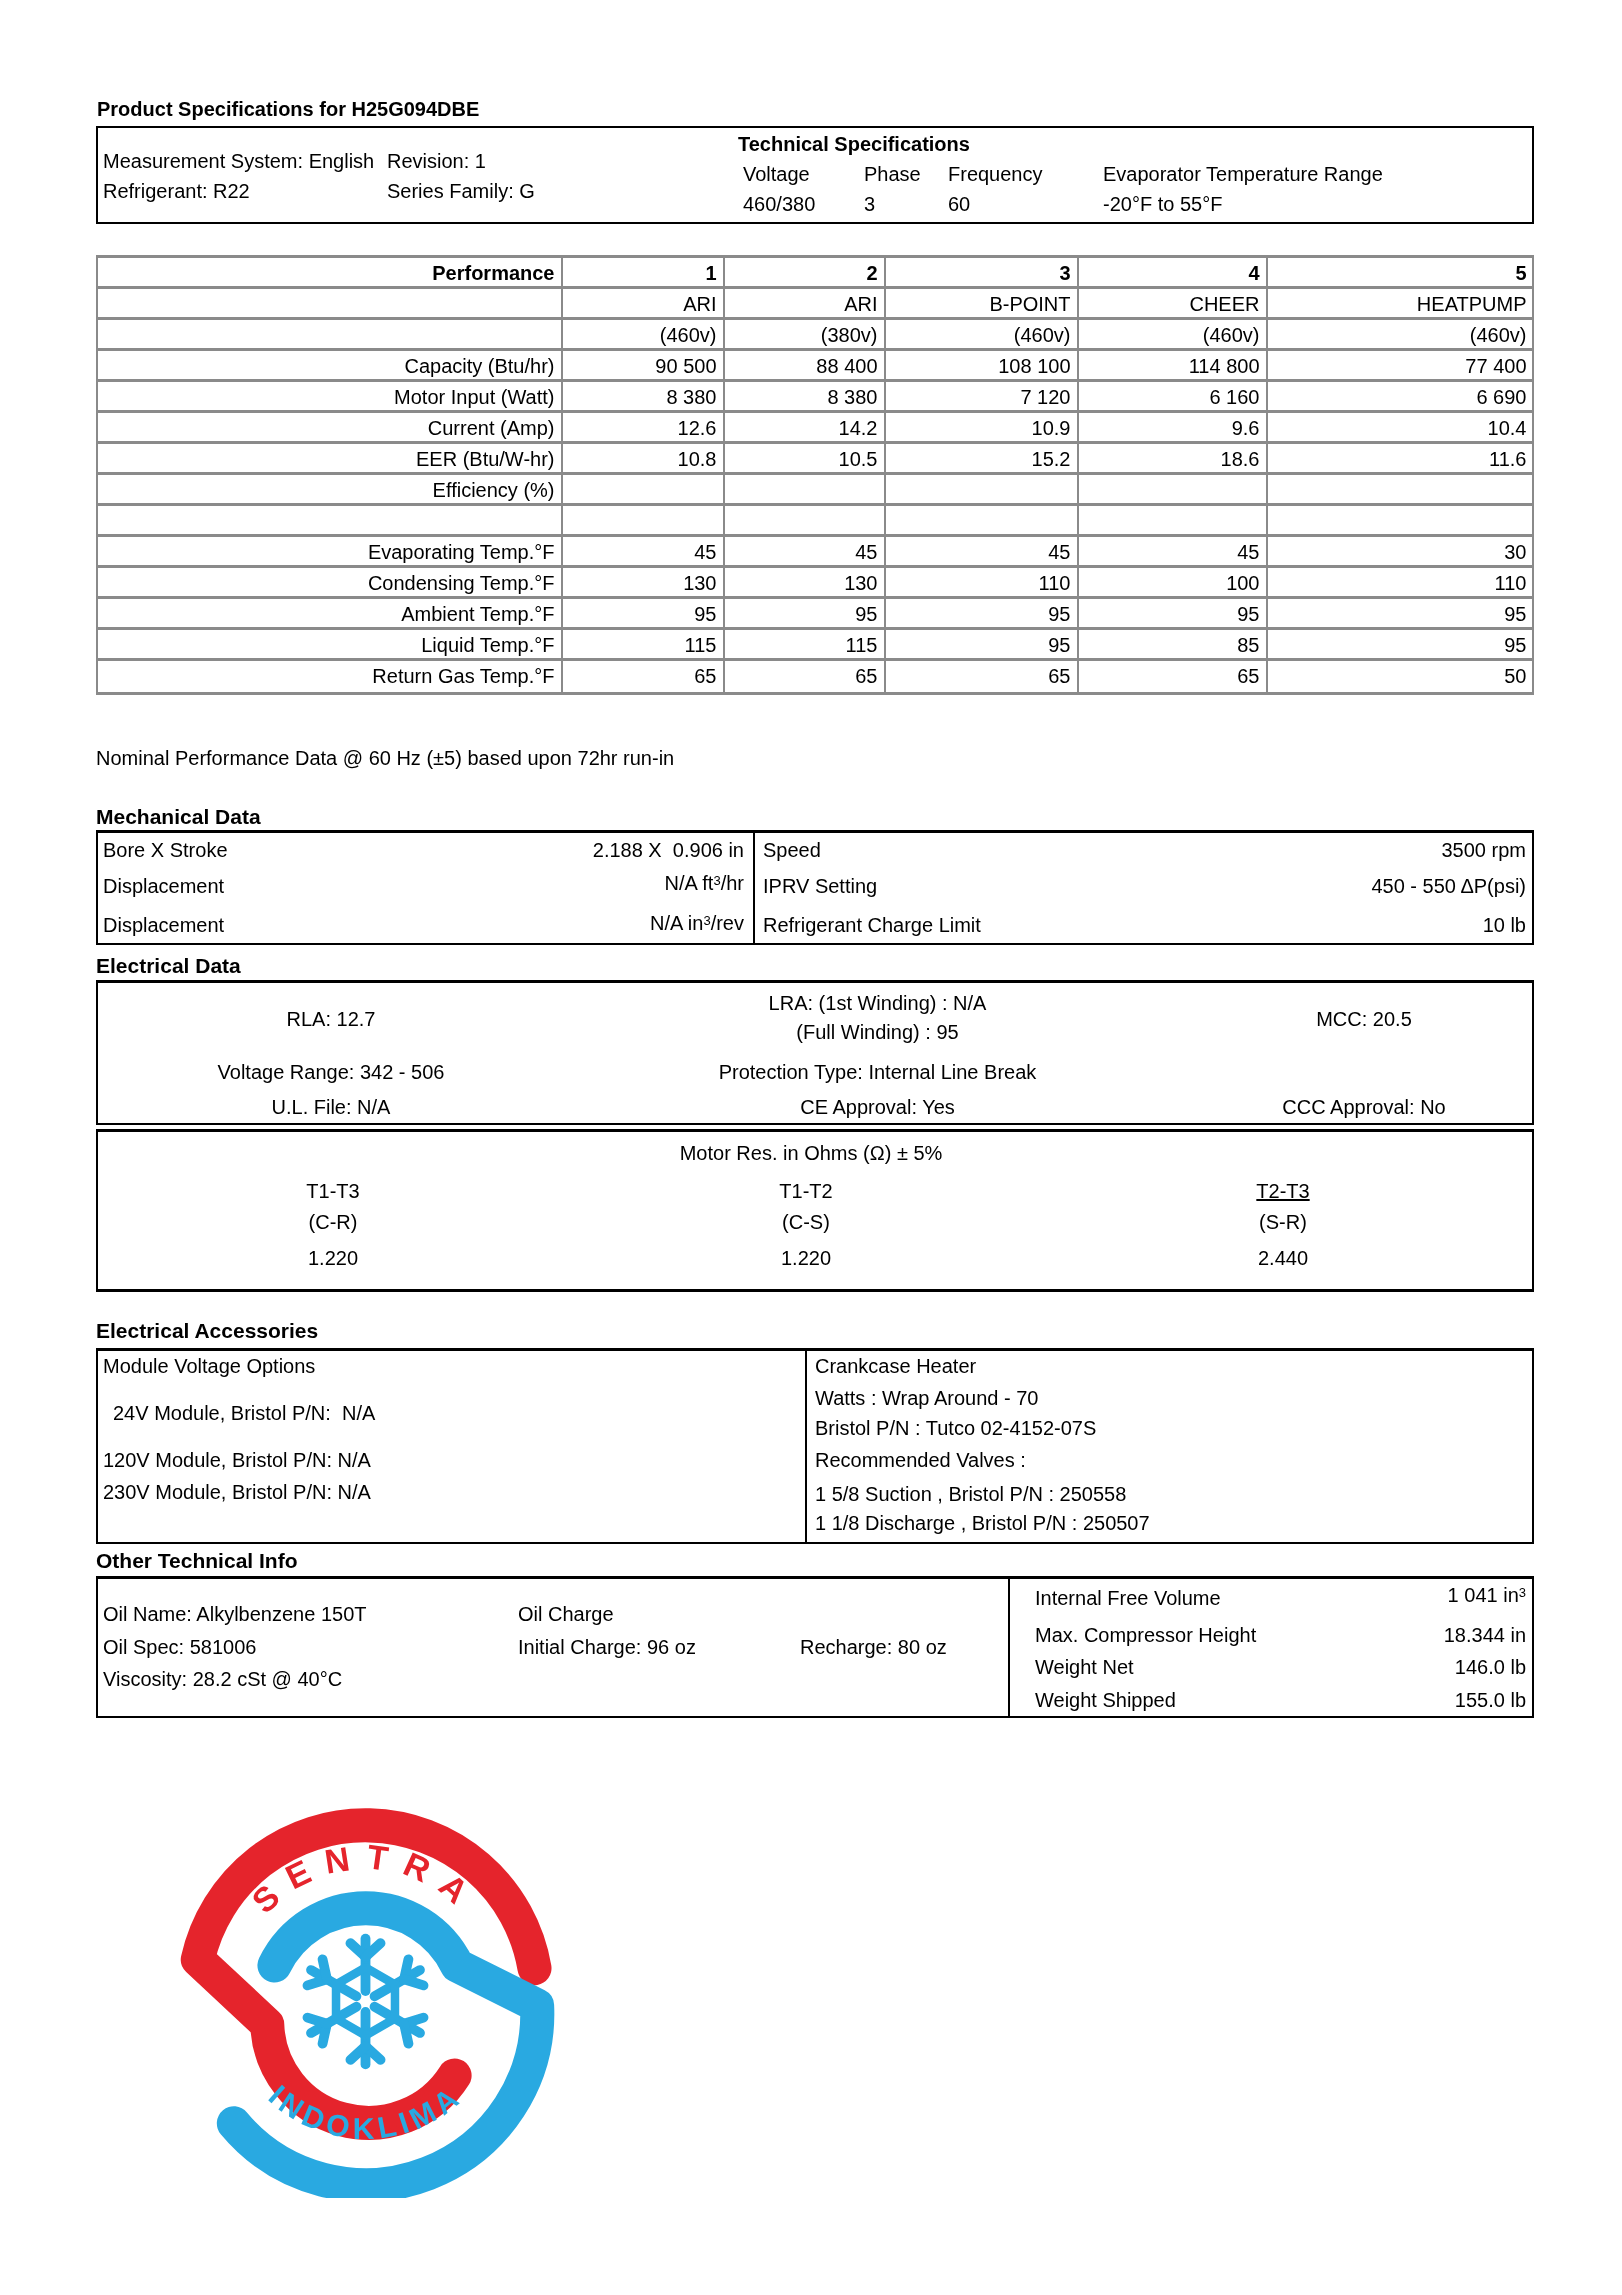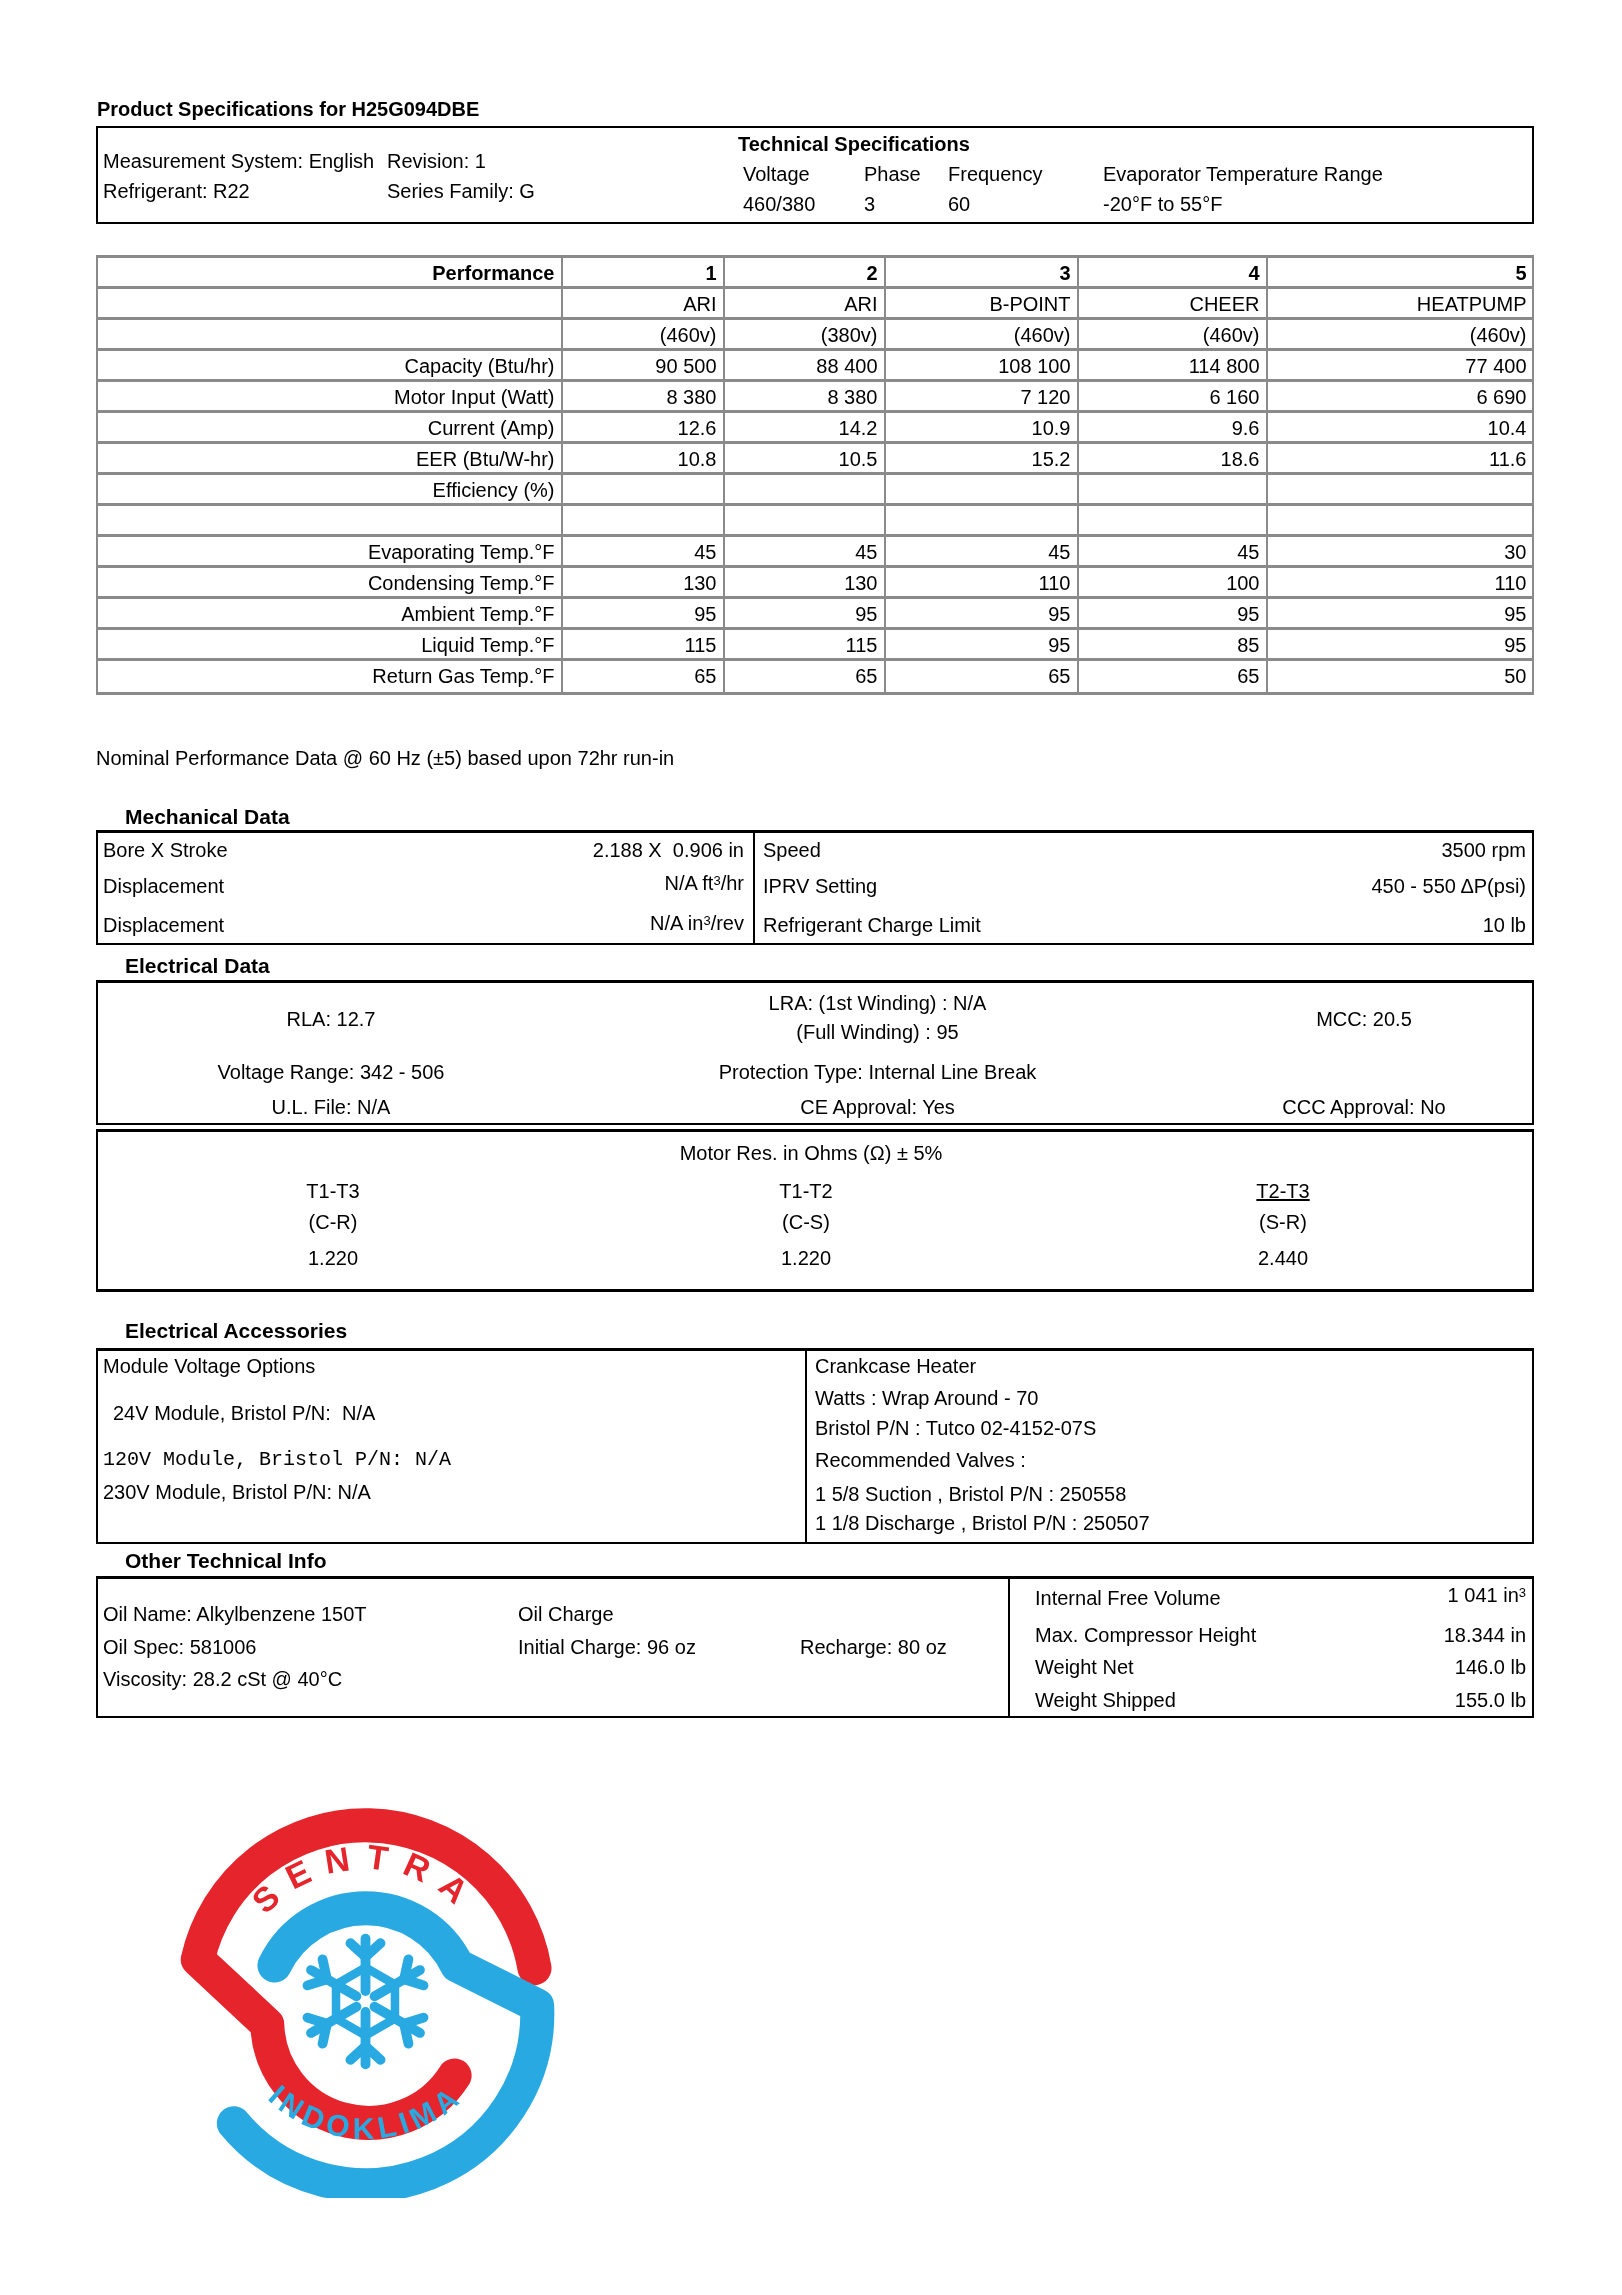--- a/index.html
+++ b/index.html
@@ -7,7 +7,7 @@
         font-family:"Liberation Sans",sans-serif;color:#000;overflow:hidden;}
   .t{position:absolute;font-size:20px;line-height:26px;white-space:pre;}
   .b{font-weight:bold;}
-  .hd{position:absolute;font-size:21px;font-weight:bold;line-height:26px;white-space:pre;margin-left:29px;}
+  .hd{position:absolute;font-size:21px;font-weight:bold;line-height:26px;white-space:pre;}
   .r{text-align:right;}
   .c{text-align:center;}
   .box{position:absolute;border:2.6px solid #000;box-sizing:border-box;background:#fff;}

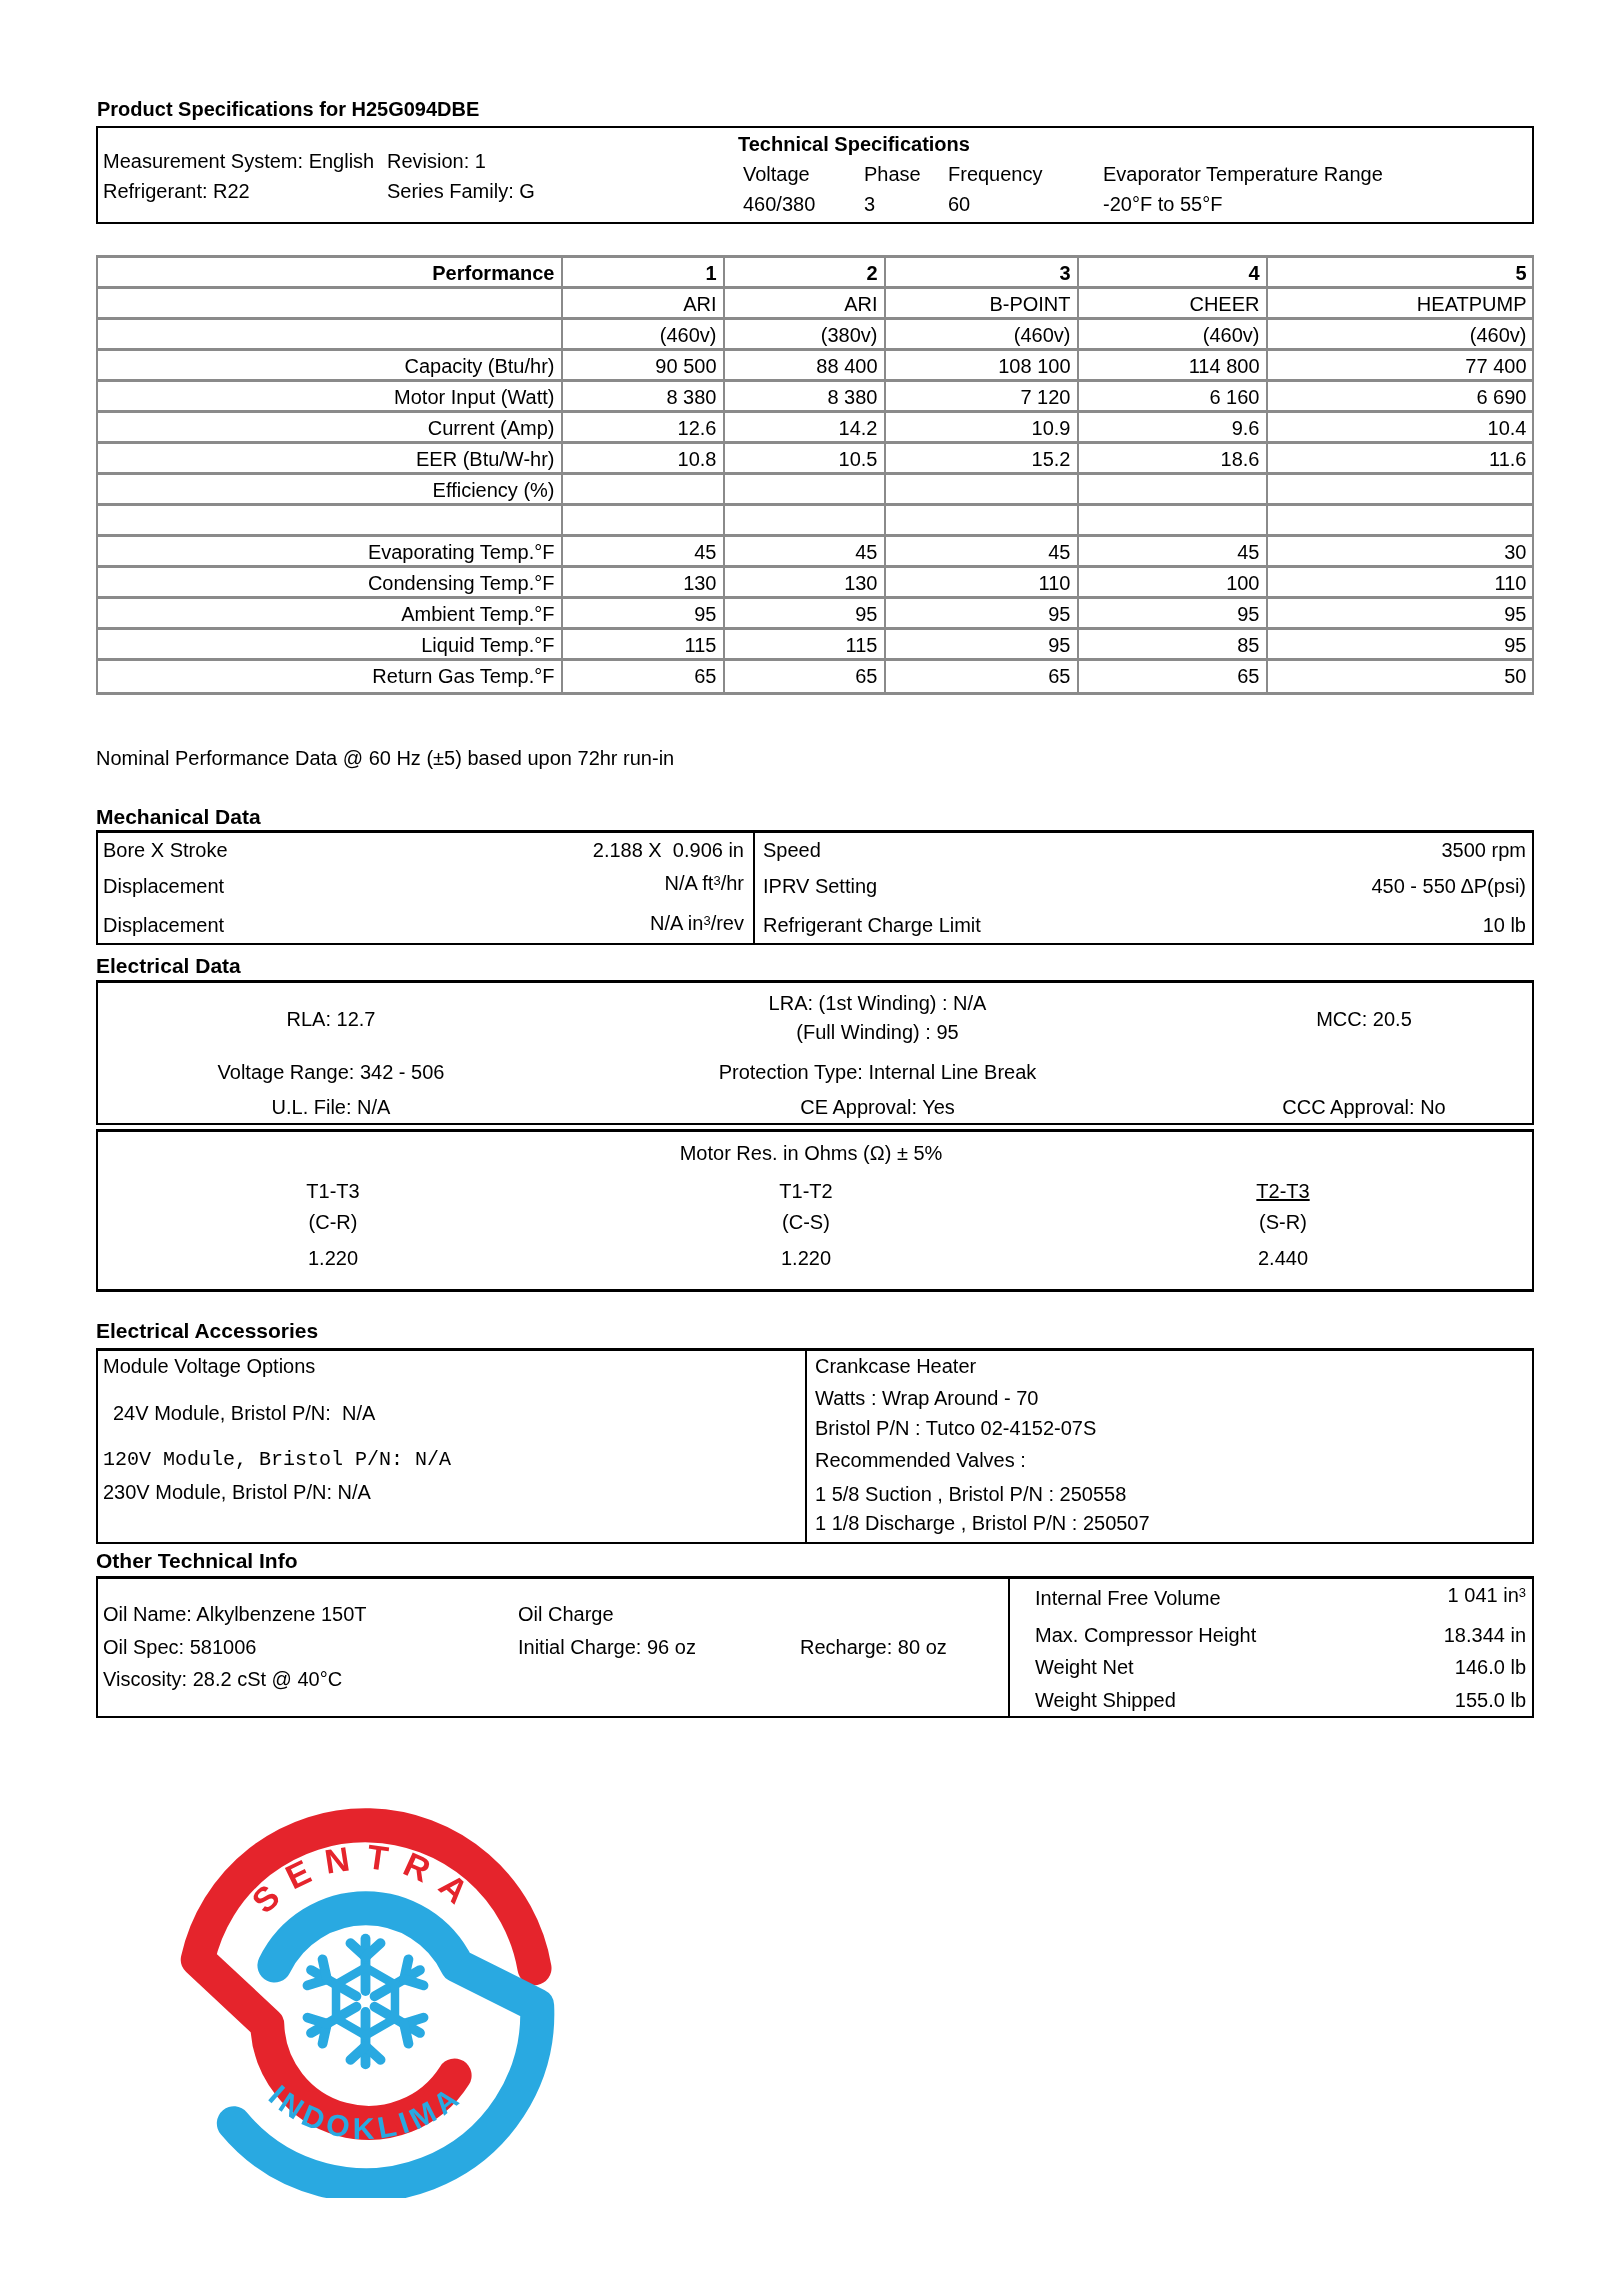--- a/index.html
+++ b/index.html
@@ -194,7 +194,7 @@
   <div class="vdiv" style="left:805px;top:1348px;height:196px;"></div>
   <div class="t" style="left:103px;top:1353px;">Module Voltage Options</div>
   <div class="t" style="left:113px;top:1400px;">24V Module, Bristol P/N:  N/A</div>
-  <div class="t" style="left:103px;top:1447px;font-family:Liberation Mono, monospace;">120V Module, Bristol P/N: N/A</div>
+  <div class="t" style="left:103px;top:1447px;">120V Module, Bristol P/N: N/A</div>
   <div class="t" style="left:103px;top:1479px;">230V Module, Bristol P/N: N/A</div>
   <div class="t" style="left:815px;top:1353px;">Crankcase Heater</div>
   <div class="t" style="left:815px;top:1385px;">Watts : Wrap Around - 70</div>

